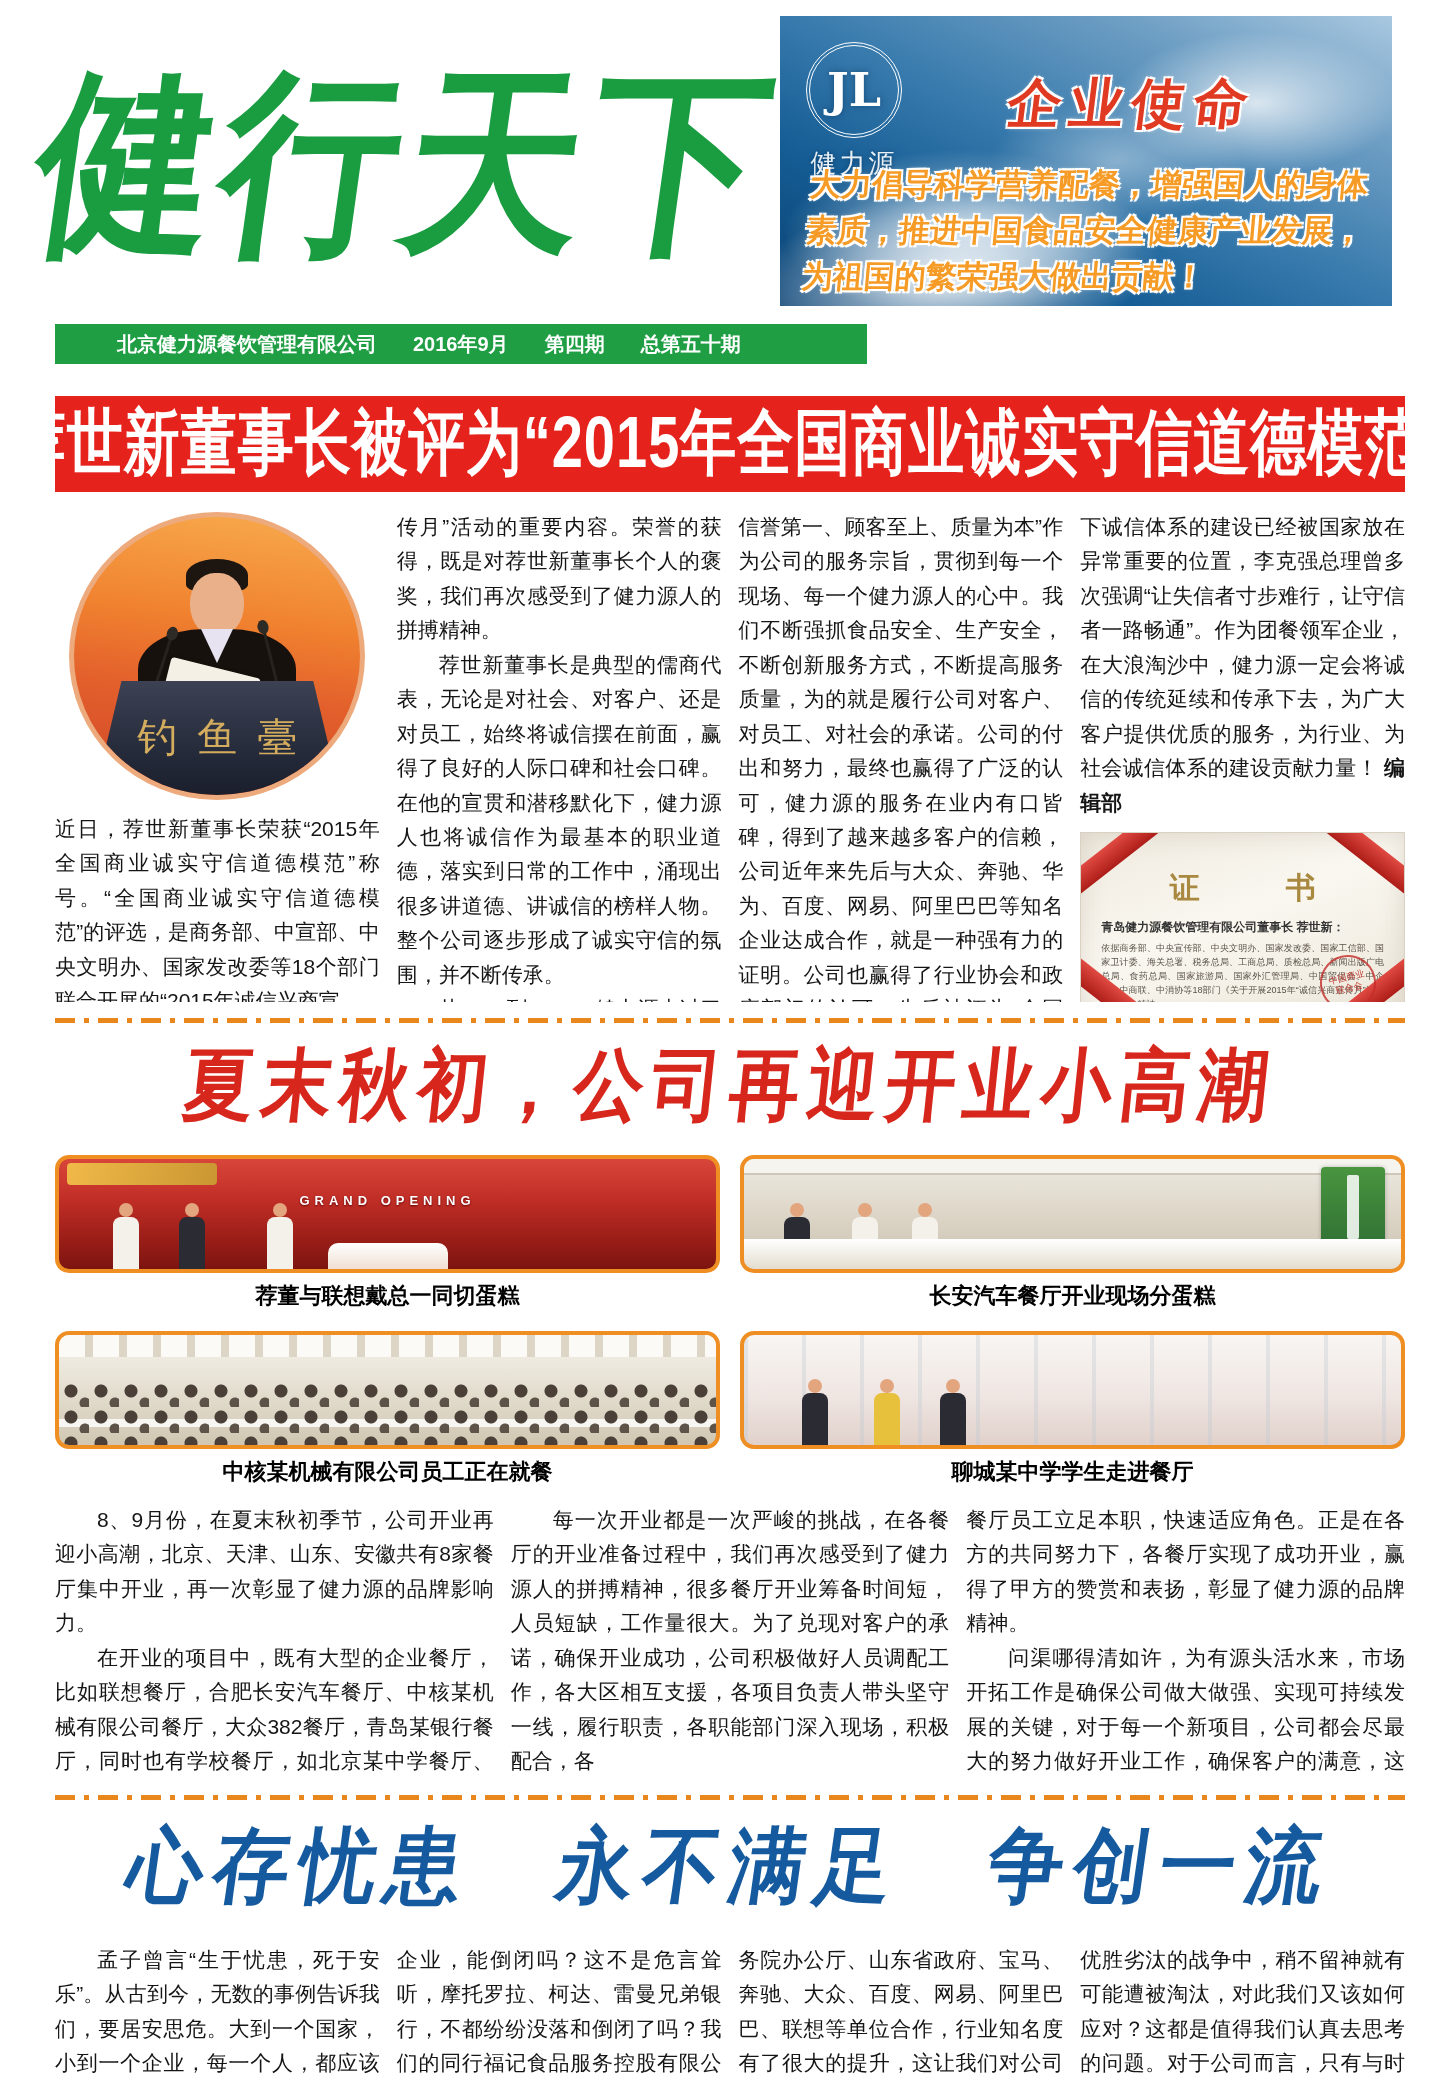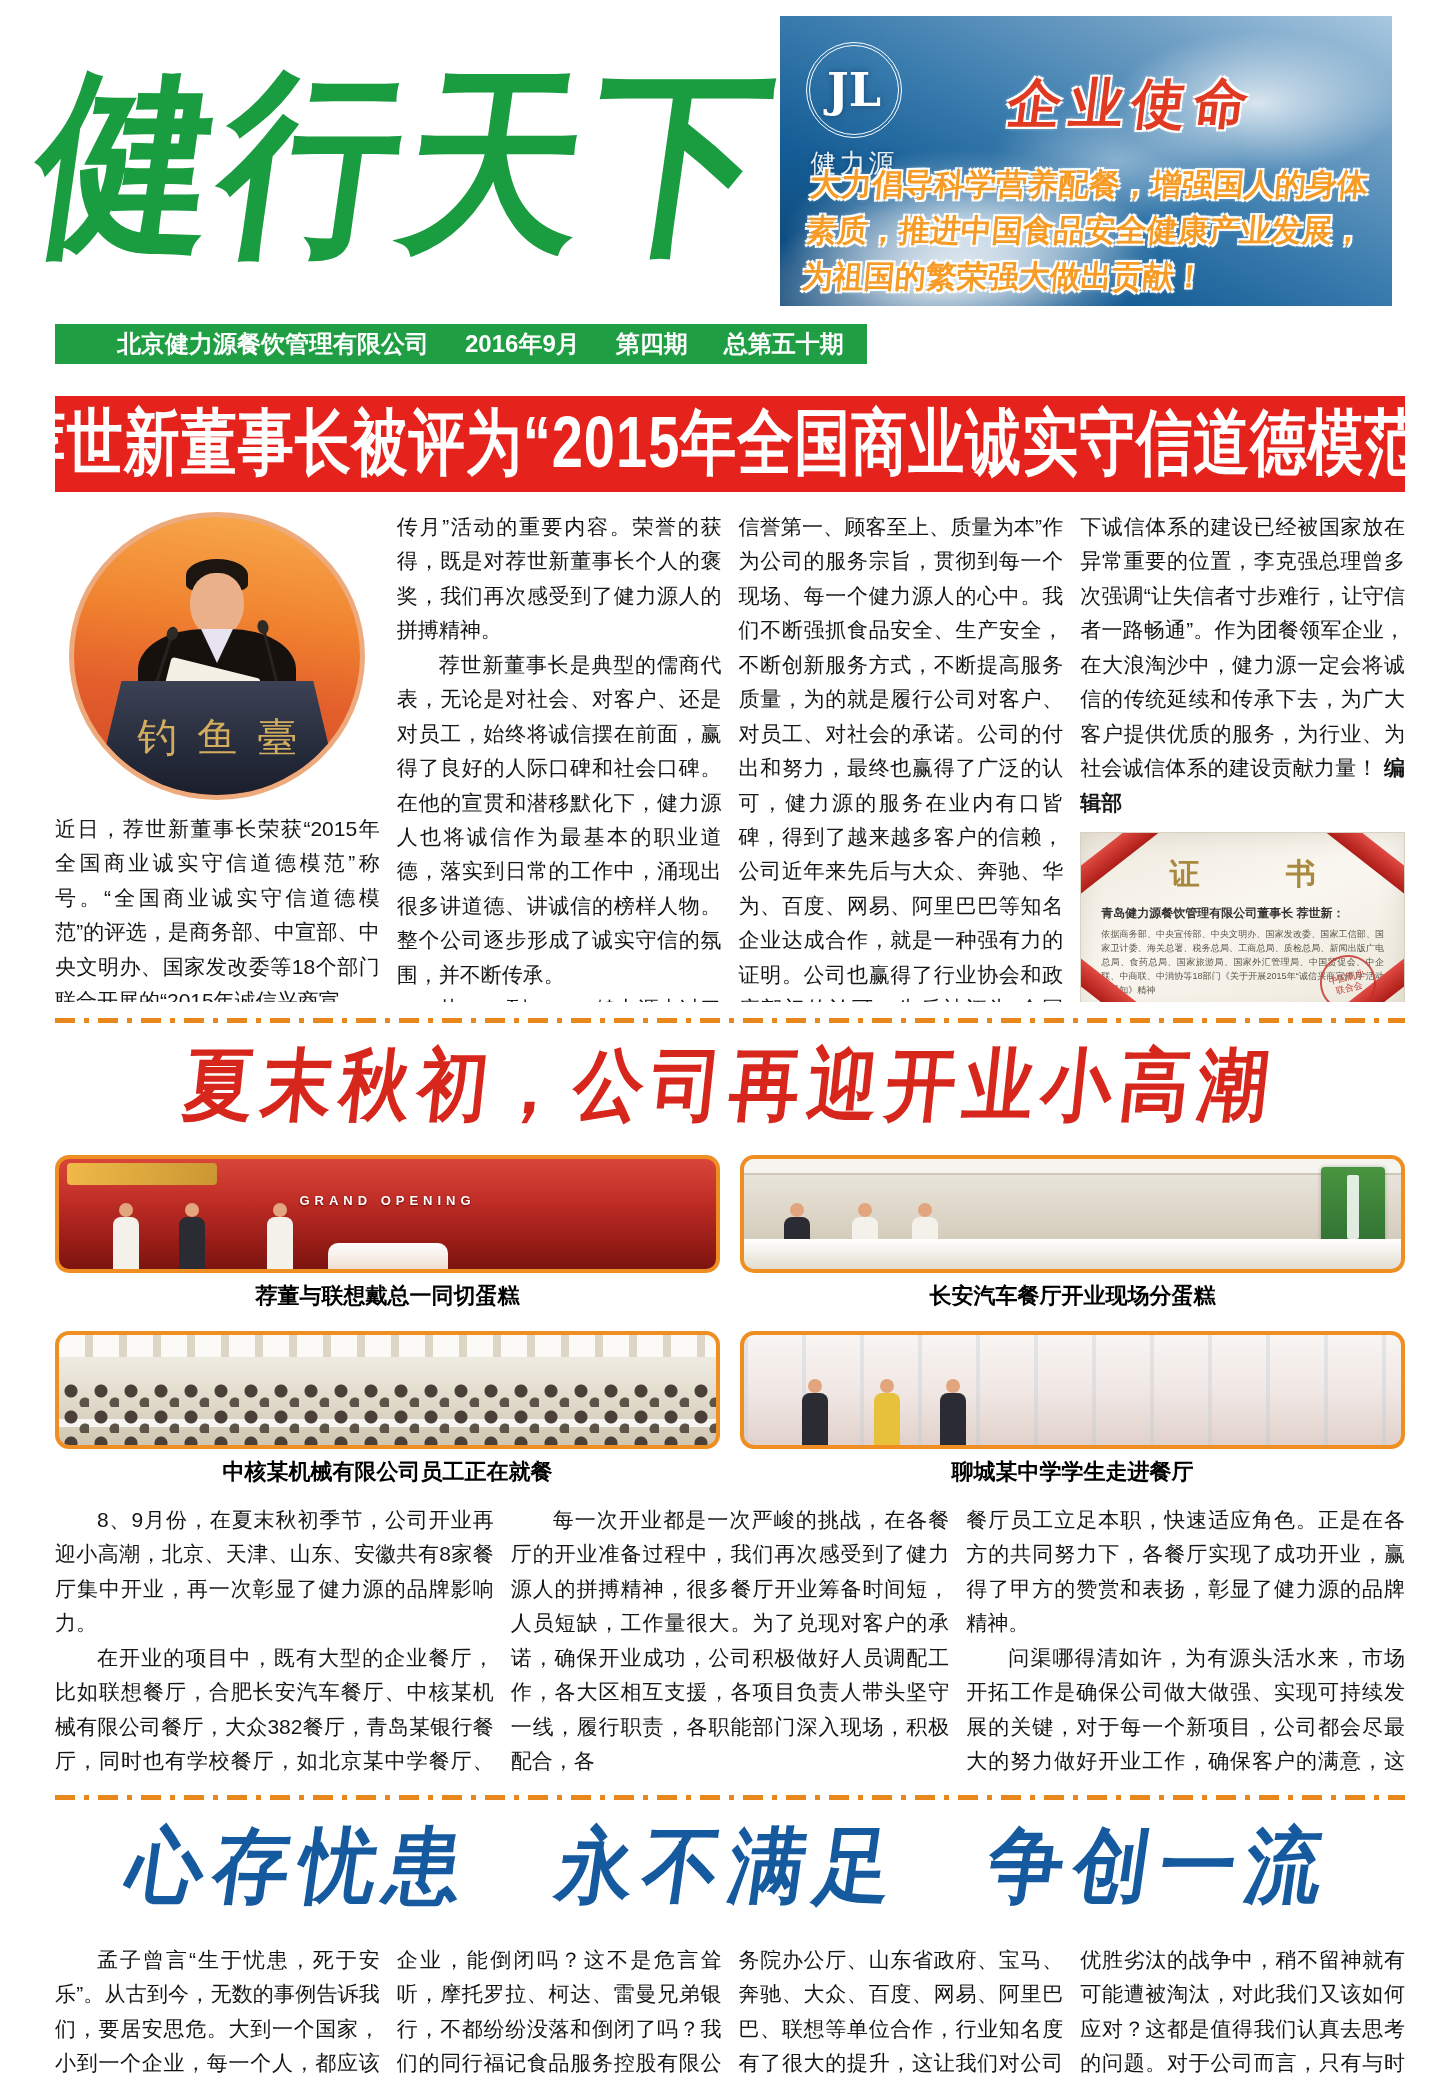--- a/index.html
+++ b/index.html
@@ -40,7 +40,7 @@
   
   .pub-bar { margin-top:10px; width:812px; height:40px; background:#1f9e44; color:#fff;
              display:flex; align-items:center; gap:36px; padding-left:62px;
-             font-weight:bold; font-size:24px; white-space:nowrap; }
+             font-weight:bold; font-size:20px; white-space:nowrap; }
 
   
   .headline-banner { margin-top:32px; height:96px; background:#e5231c;

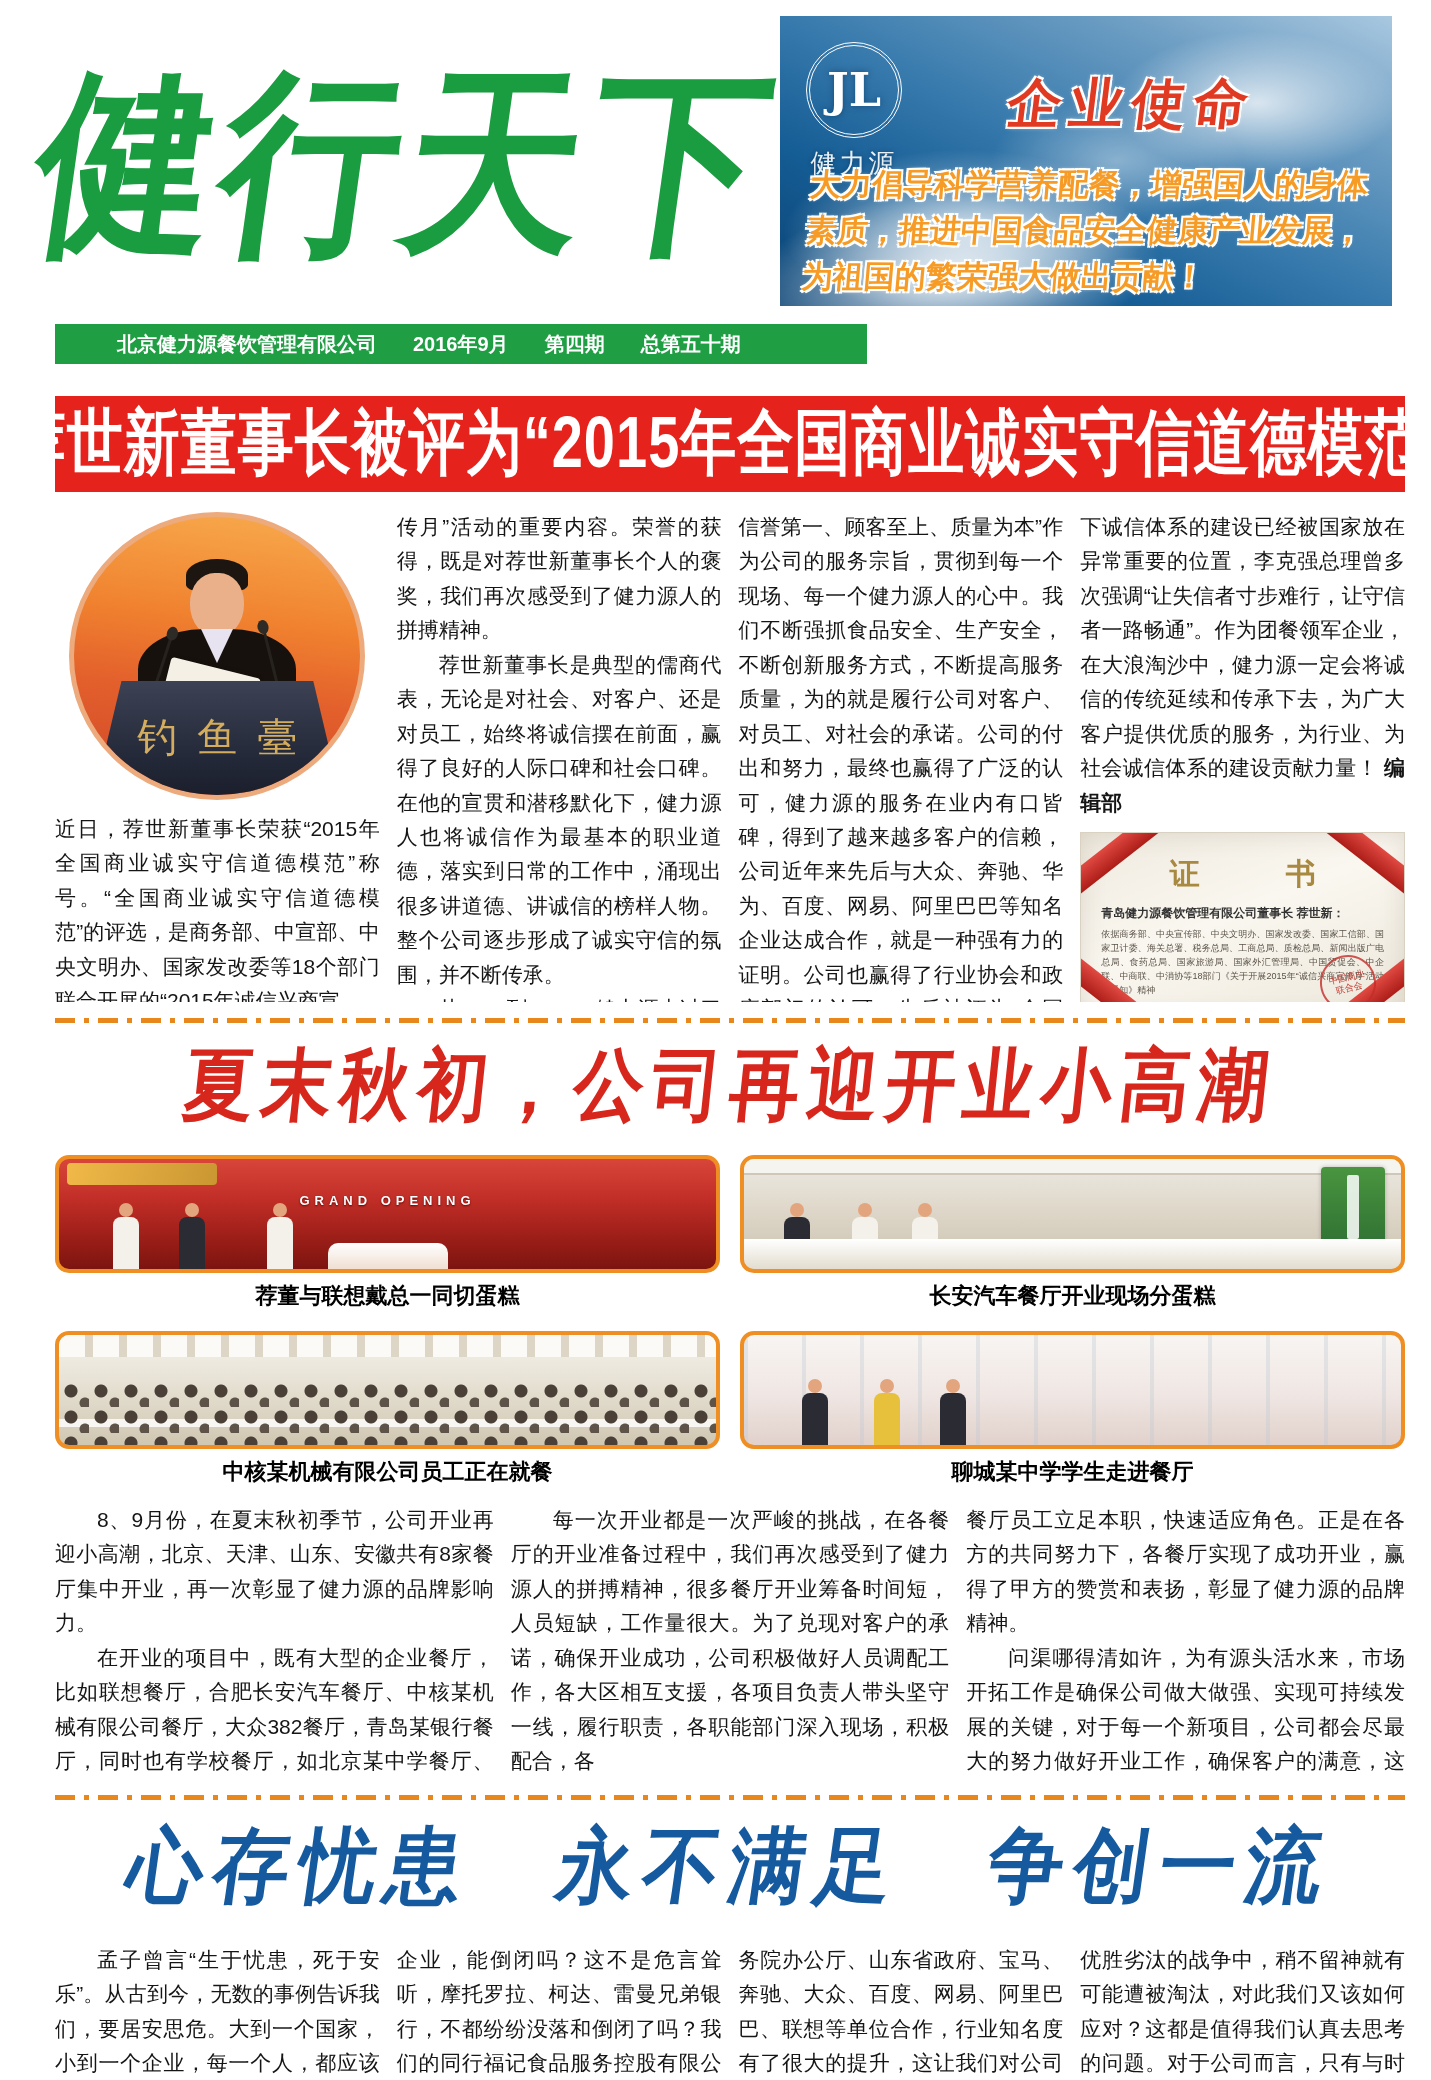--- a/index.html
+++ b/index.html
@@ -87,7 +87,7 @@
   .cert { position:relative; width:100%; height:188px; margin-top:12px; overflow:hidden;
           background:linear-gradient(158deg,#efeadf 0%,#faf7f0 45%,#ece7da 100%);
           border:1px solid #d9d2c2; box-shadow:inset 0 0 26px rgba(90,70,40,.15);
-          padding:16px 20px; }
+          padding:30px 20px; }
   .rib { position:absolute; width:200px; height:22px; background:linear-gradient(#e04a42,#ad1d18); }
   .rib.tl { left:-70px; top:12px;  transform:rotate(-38deg); }
   .rib.tr { right:-70px; top:12px; transform:rotate(38deg); }

